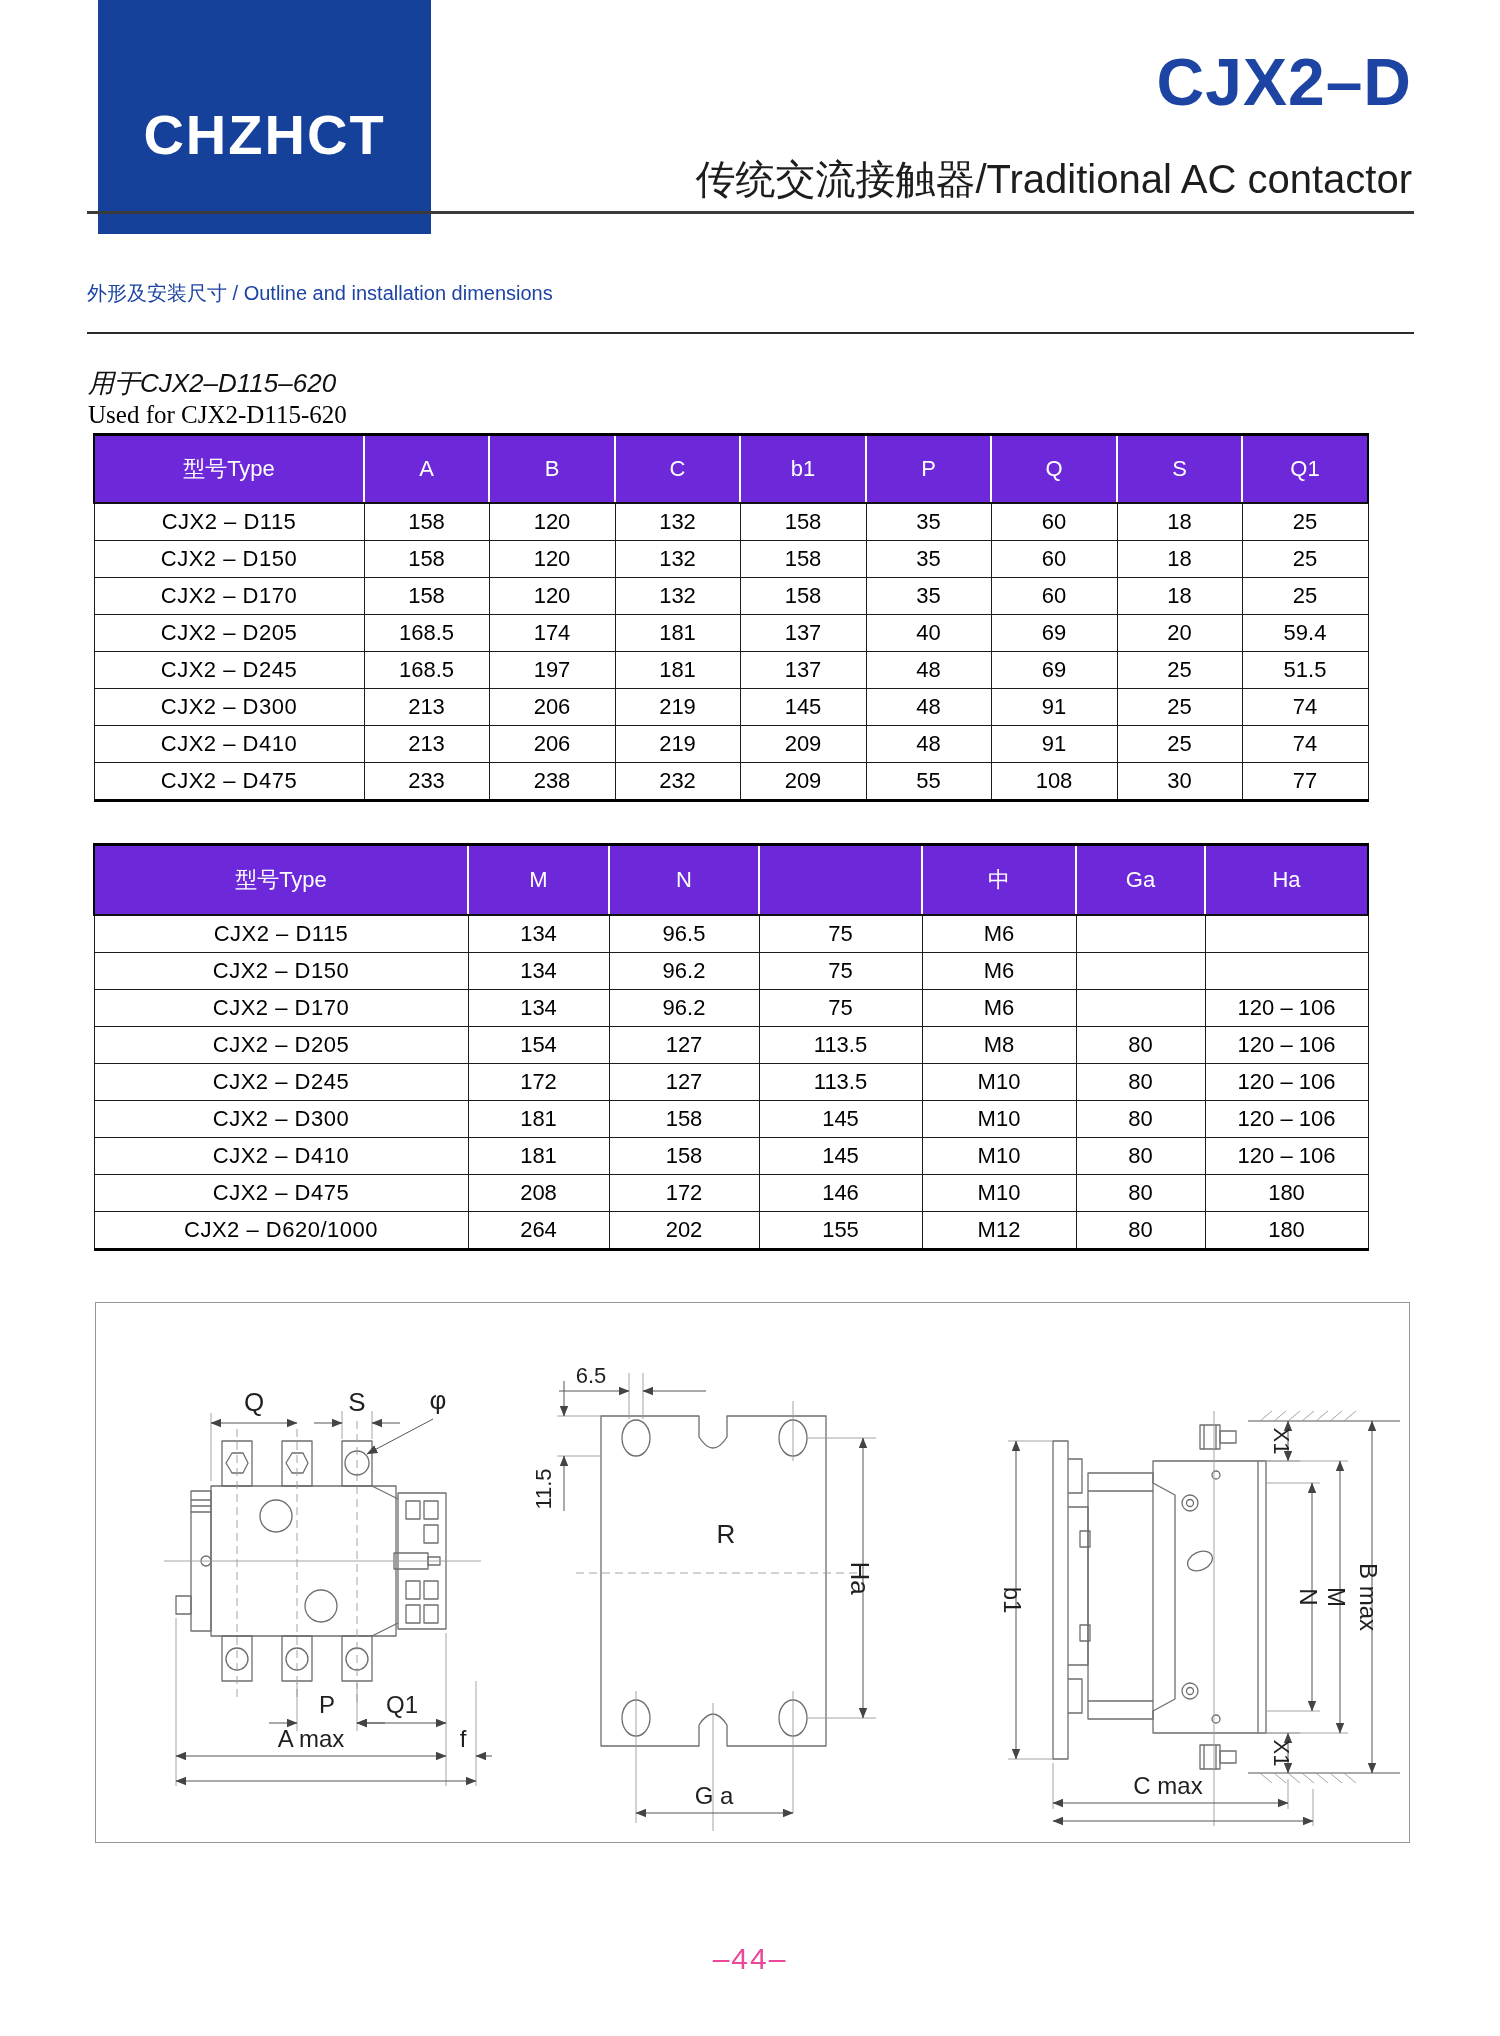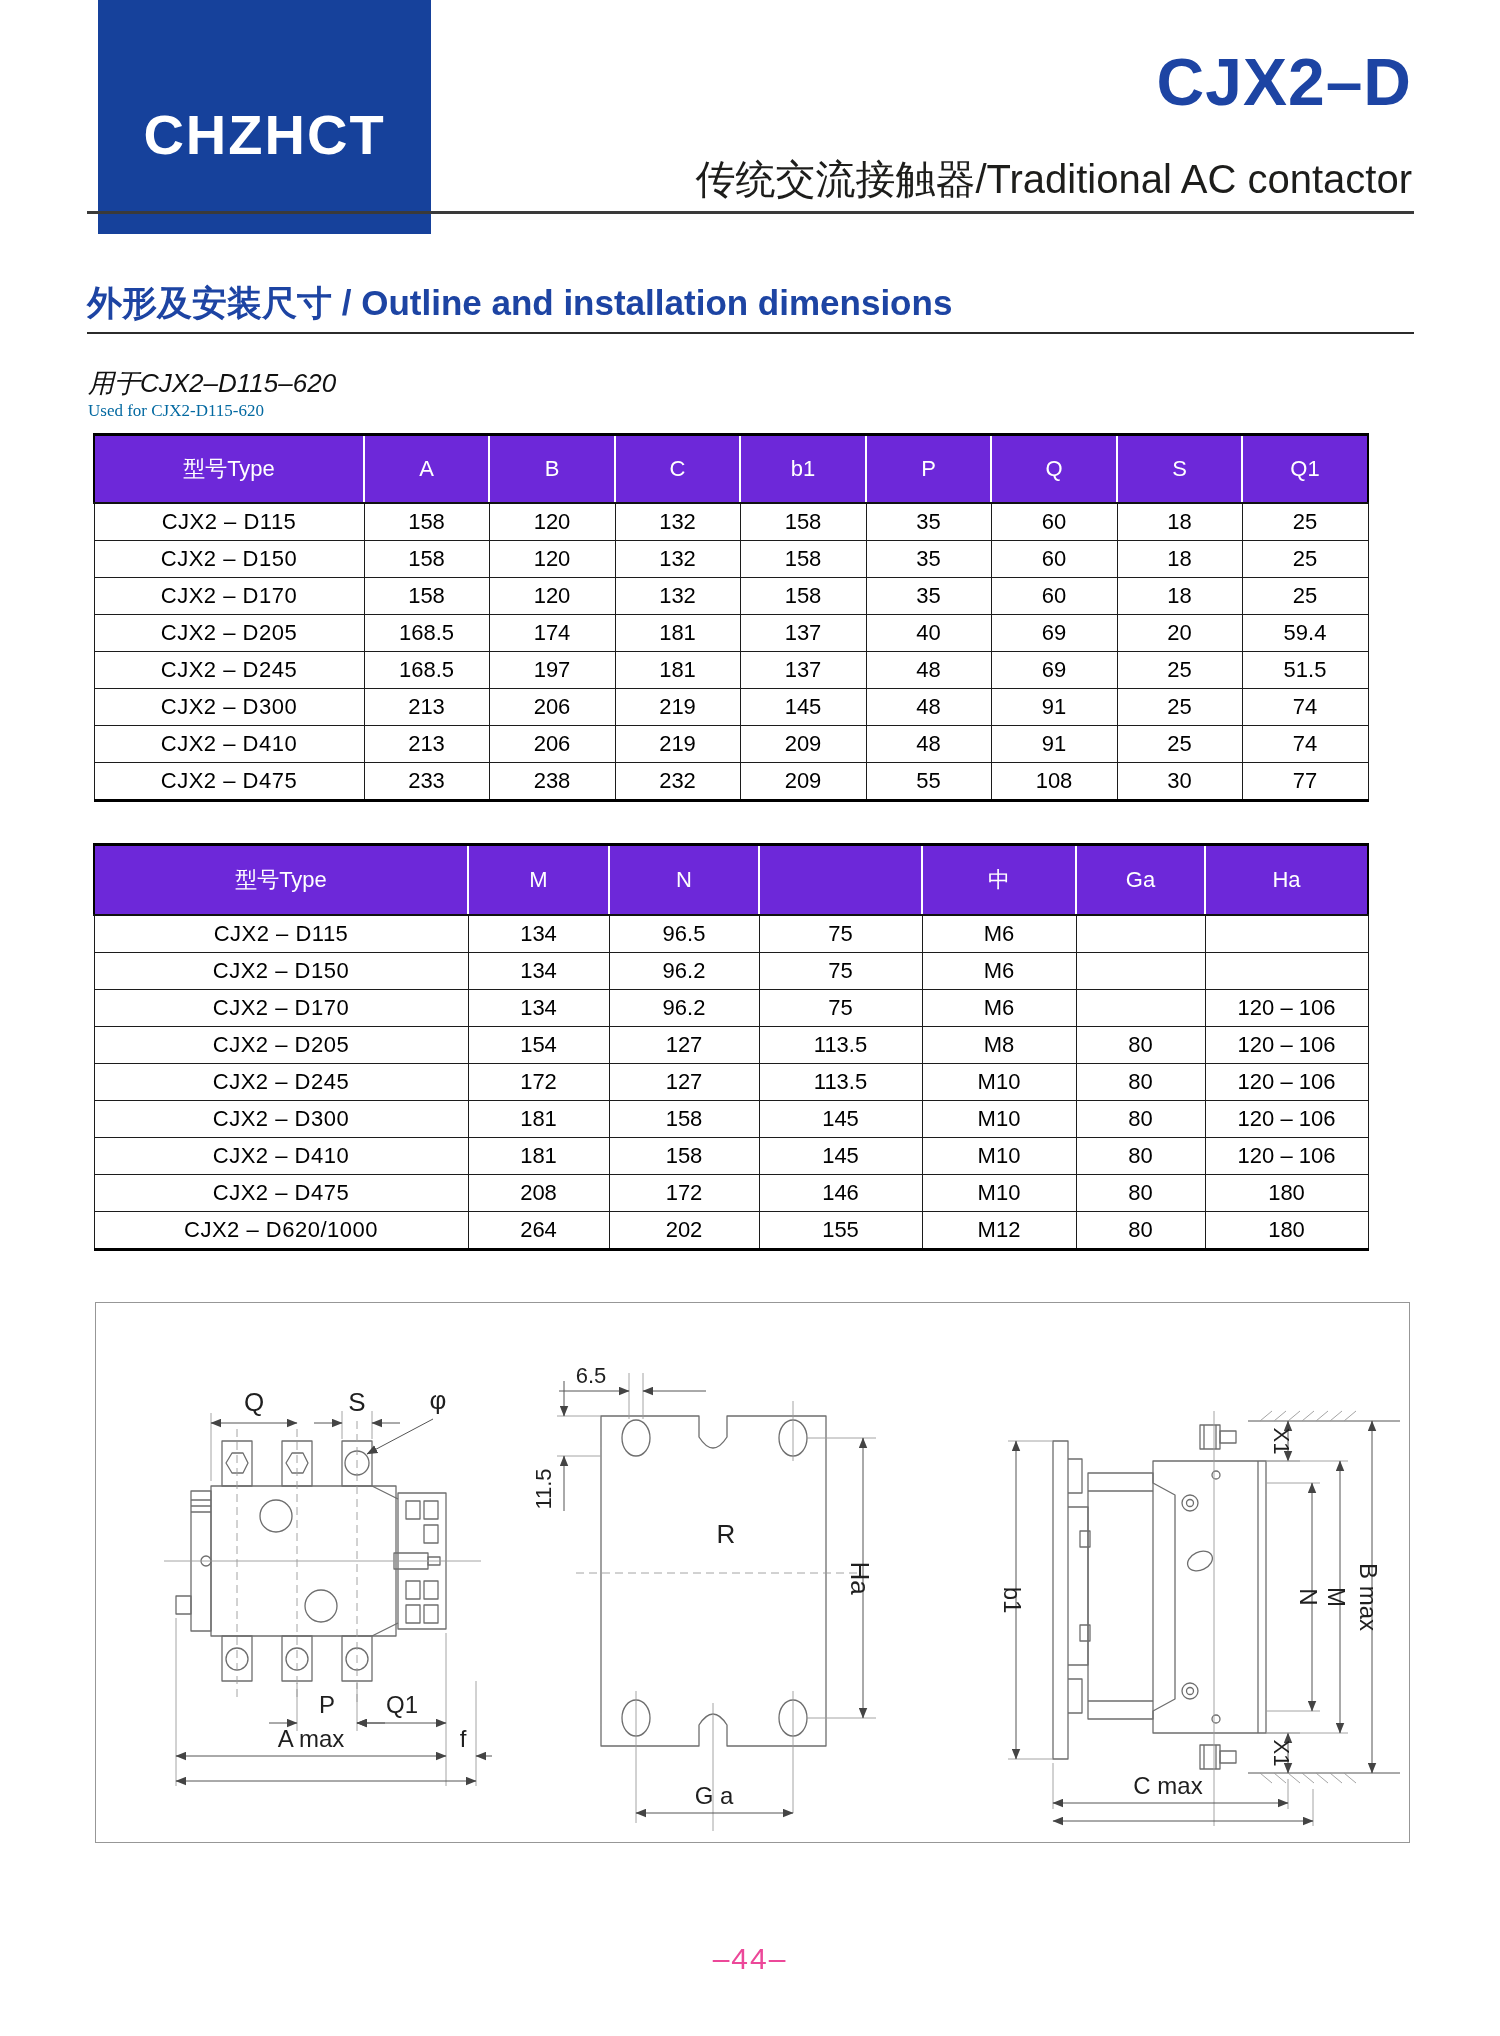--- a/index.html
+++ b/index.html
@@ -14,7 +14,7 @@
   .product-subtitle{right:88px;top:152px;font-size:40px;color:#1d1d1b;}
   .rule-header{left:87px;top:211px;width:1327px;height:3px;background:#3a3a3a;}
   
-  .section-title{left:87px;top:280px;font-size:35px;font-weight:bold;color:#1d44a3;}
+  .section-title{left:87px;top:280px;font-size:20px;font-weight:normal;color:#1d44a3;}
   .rule-section{left:87px;top:332px;width:1327px;height:2px;background:#2b2b2b;}
   .note-cn{left:88px;top:366px;font-size:26px;color:#111;font-style:italic;}
   .note-en{left:88px;top:401px;font-size:17px;font-family:"Liberation Serif",serif;color:#0369a1;}

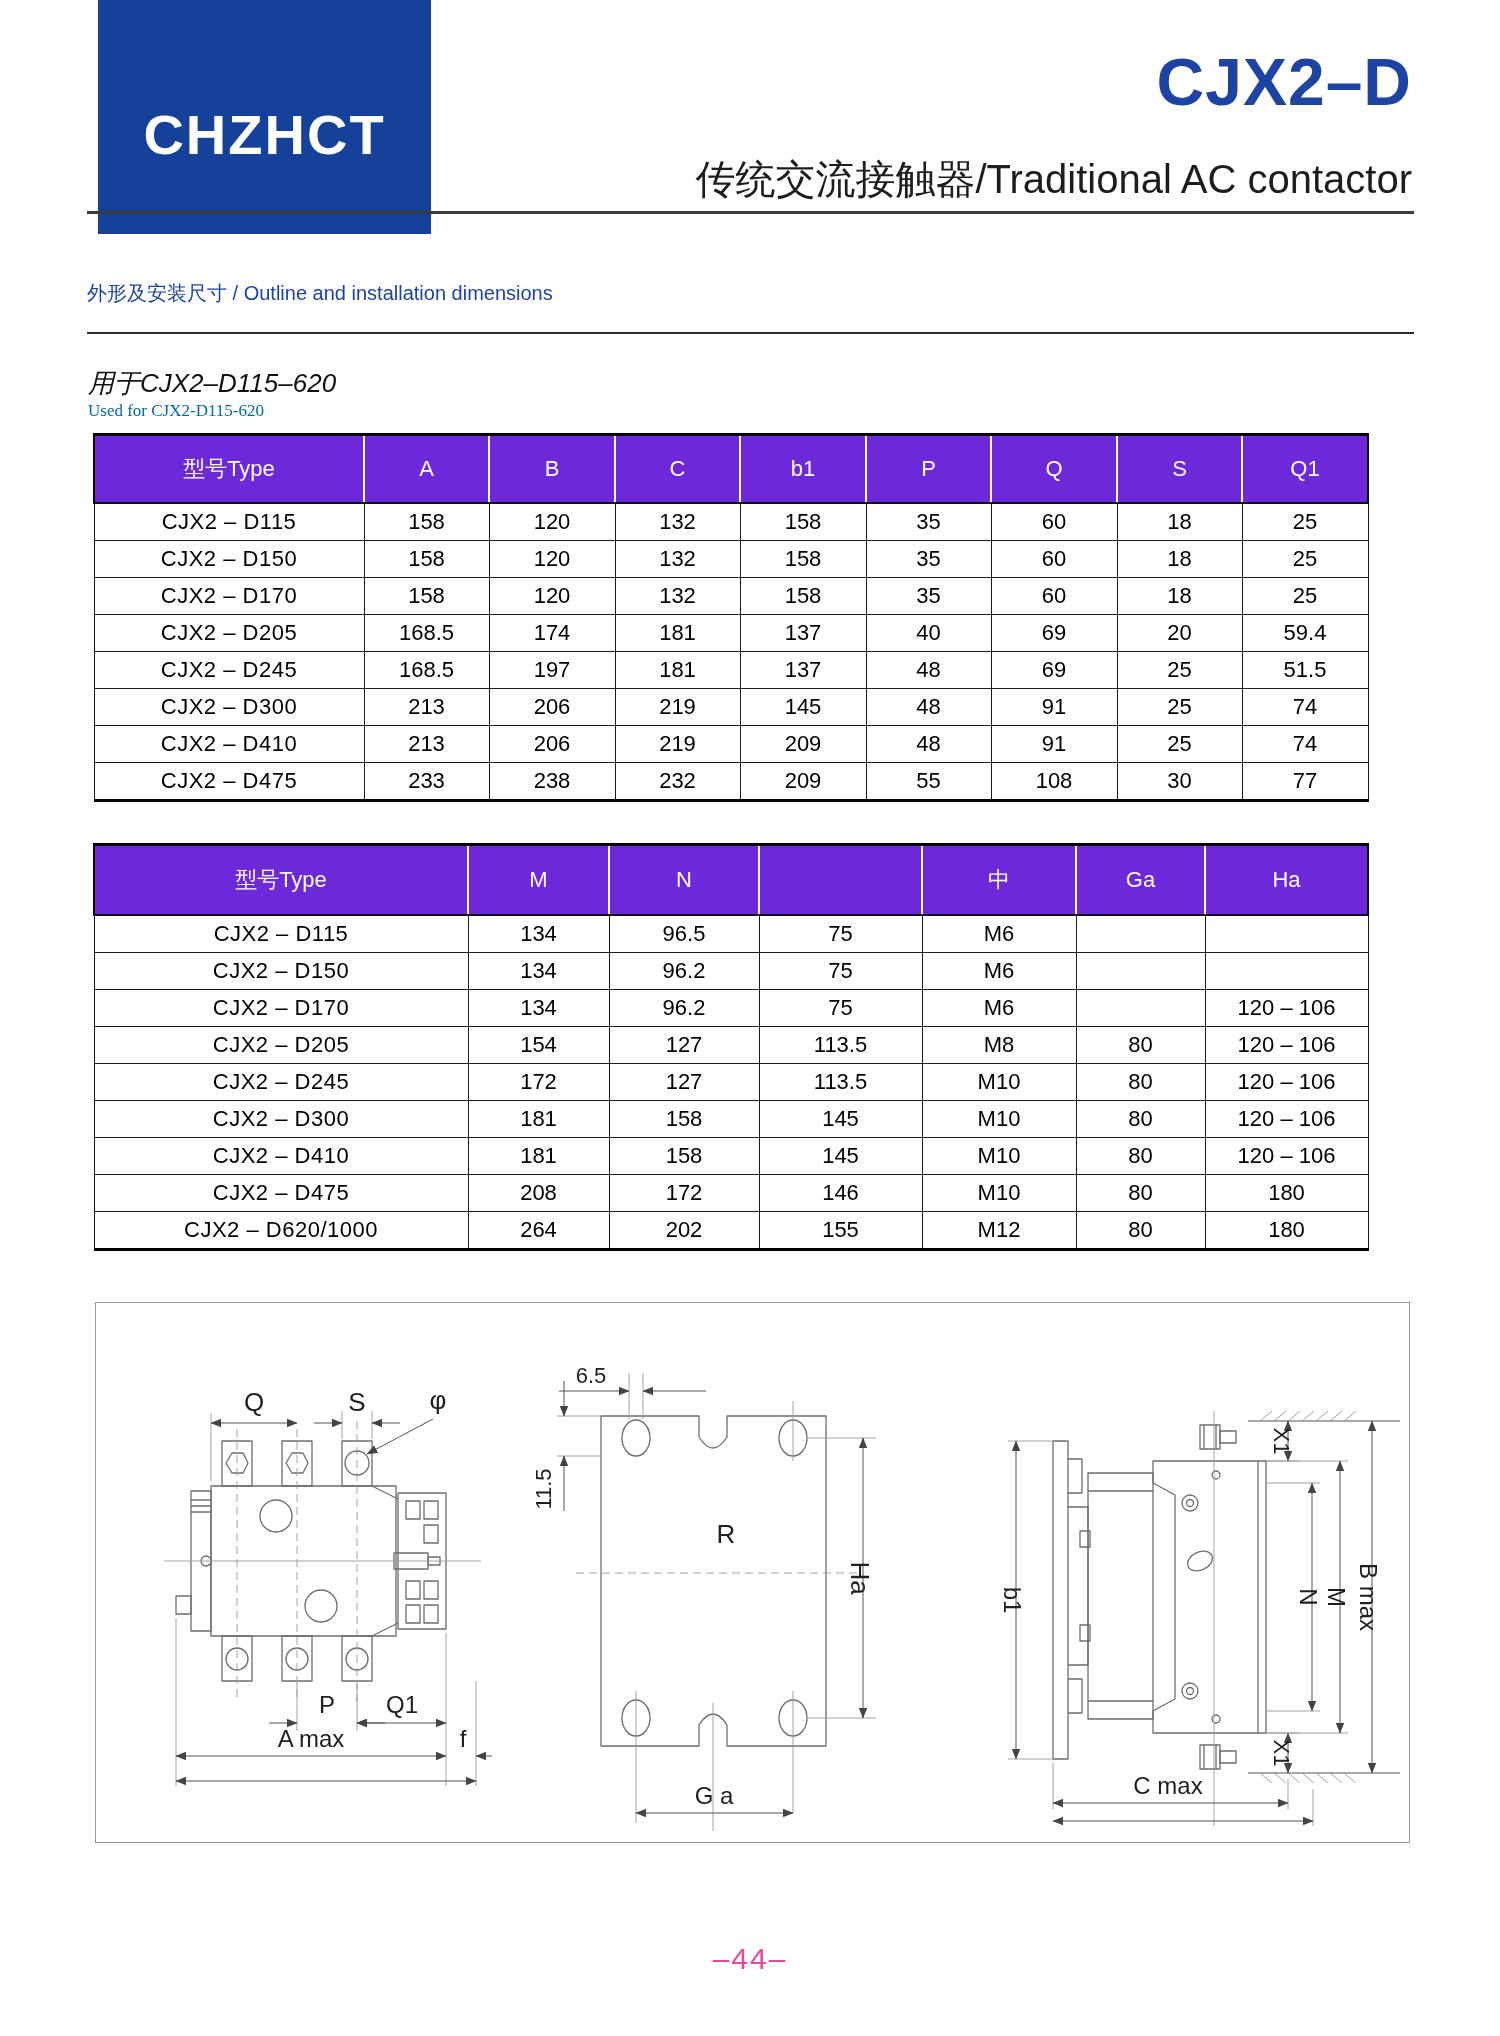--- a/index.html
+++ b/index.html
@@ -17,7 +17,7 @@
   .section-title{left:87px;top:280px;font-size:20px;font-weight:normal;color:#1d44a3;}
   .rule-section{left:87px;top:332px;width:1327px;height:2px;background:#2b2b2b;}
   .note-cn{left:88px;top:366px;font-size:26px;color:#111;font-style:italic;}
-  .note-en{left:88px;top:401px;font-size:17px;font-family:"Liberation Serif",serif;color:#0369a1;}
+  .note-en{left:88px;top:401px;font-size:25px;font-family:"Liberation Serif",serif;color:#000000;}
   
   table{border-collapse:collapse;table-layout:fixed;width:1274px;}
   .tbl1{left:93px;top:433px;}

